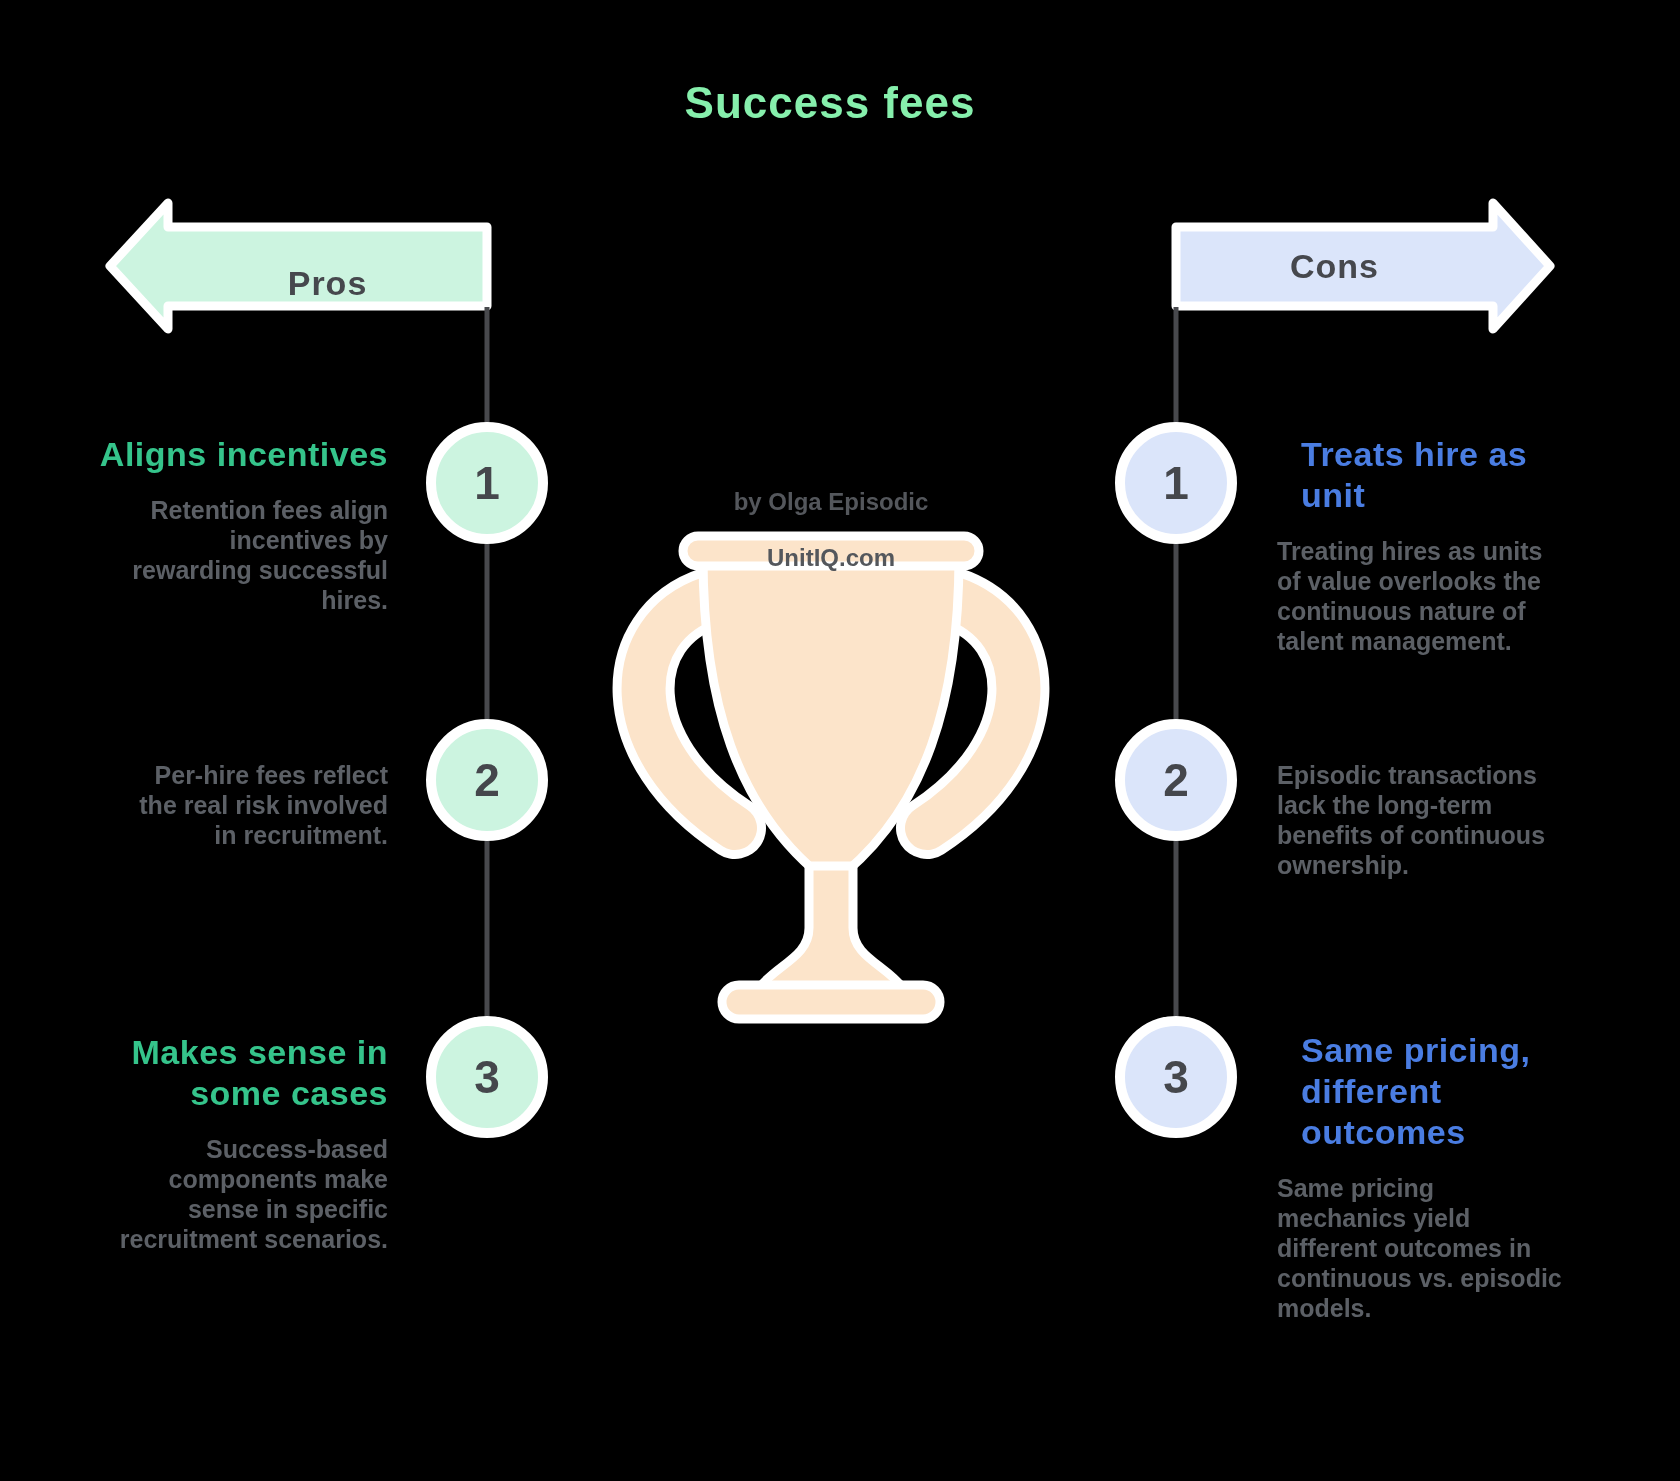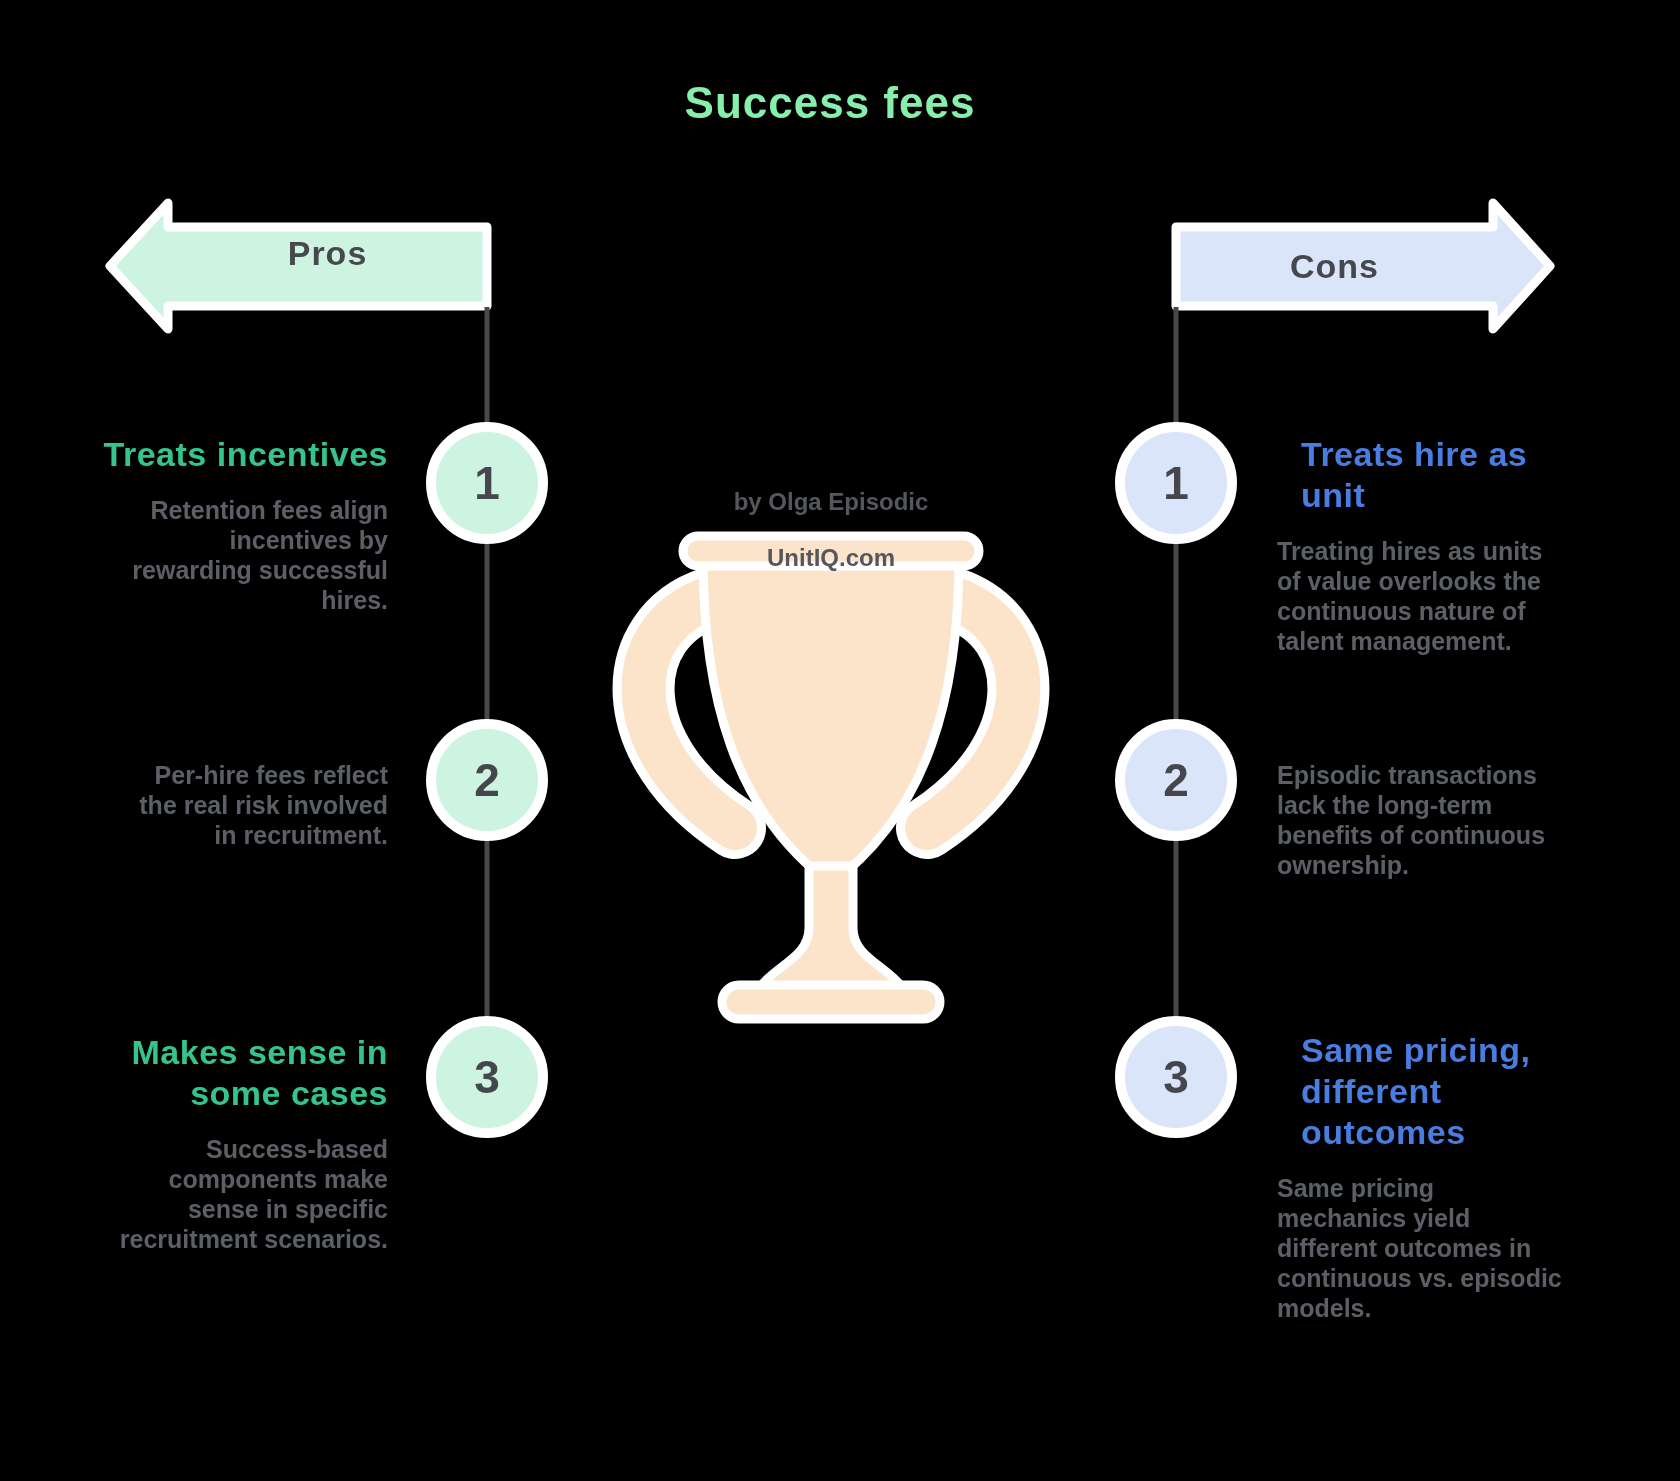--- a/index.html
+++ b/index.html
@@ -16,7 +16,7 @@
     position:absolute; display:flex; align-items:center; justify-content:center;
     font-size:34px; font-weight:bold; color:#46484d; letter-spacing:1px;
   }
-  #pros-label { left:168px; top:214px; width:319px; height:79px; }
+  #pros-label { left:168px; top:244px; width:319px; height:79px; }
   #cons-label { left:1176px; top:227px; width:317px; height:79px; }
   .num {
     position:absolute; width:90px; height:90px; margin:-45px 0 0 -45px;

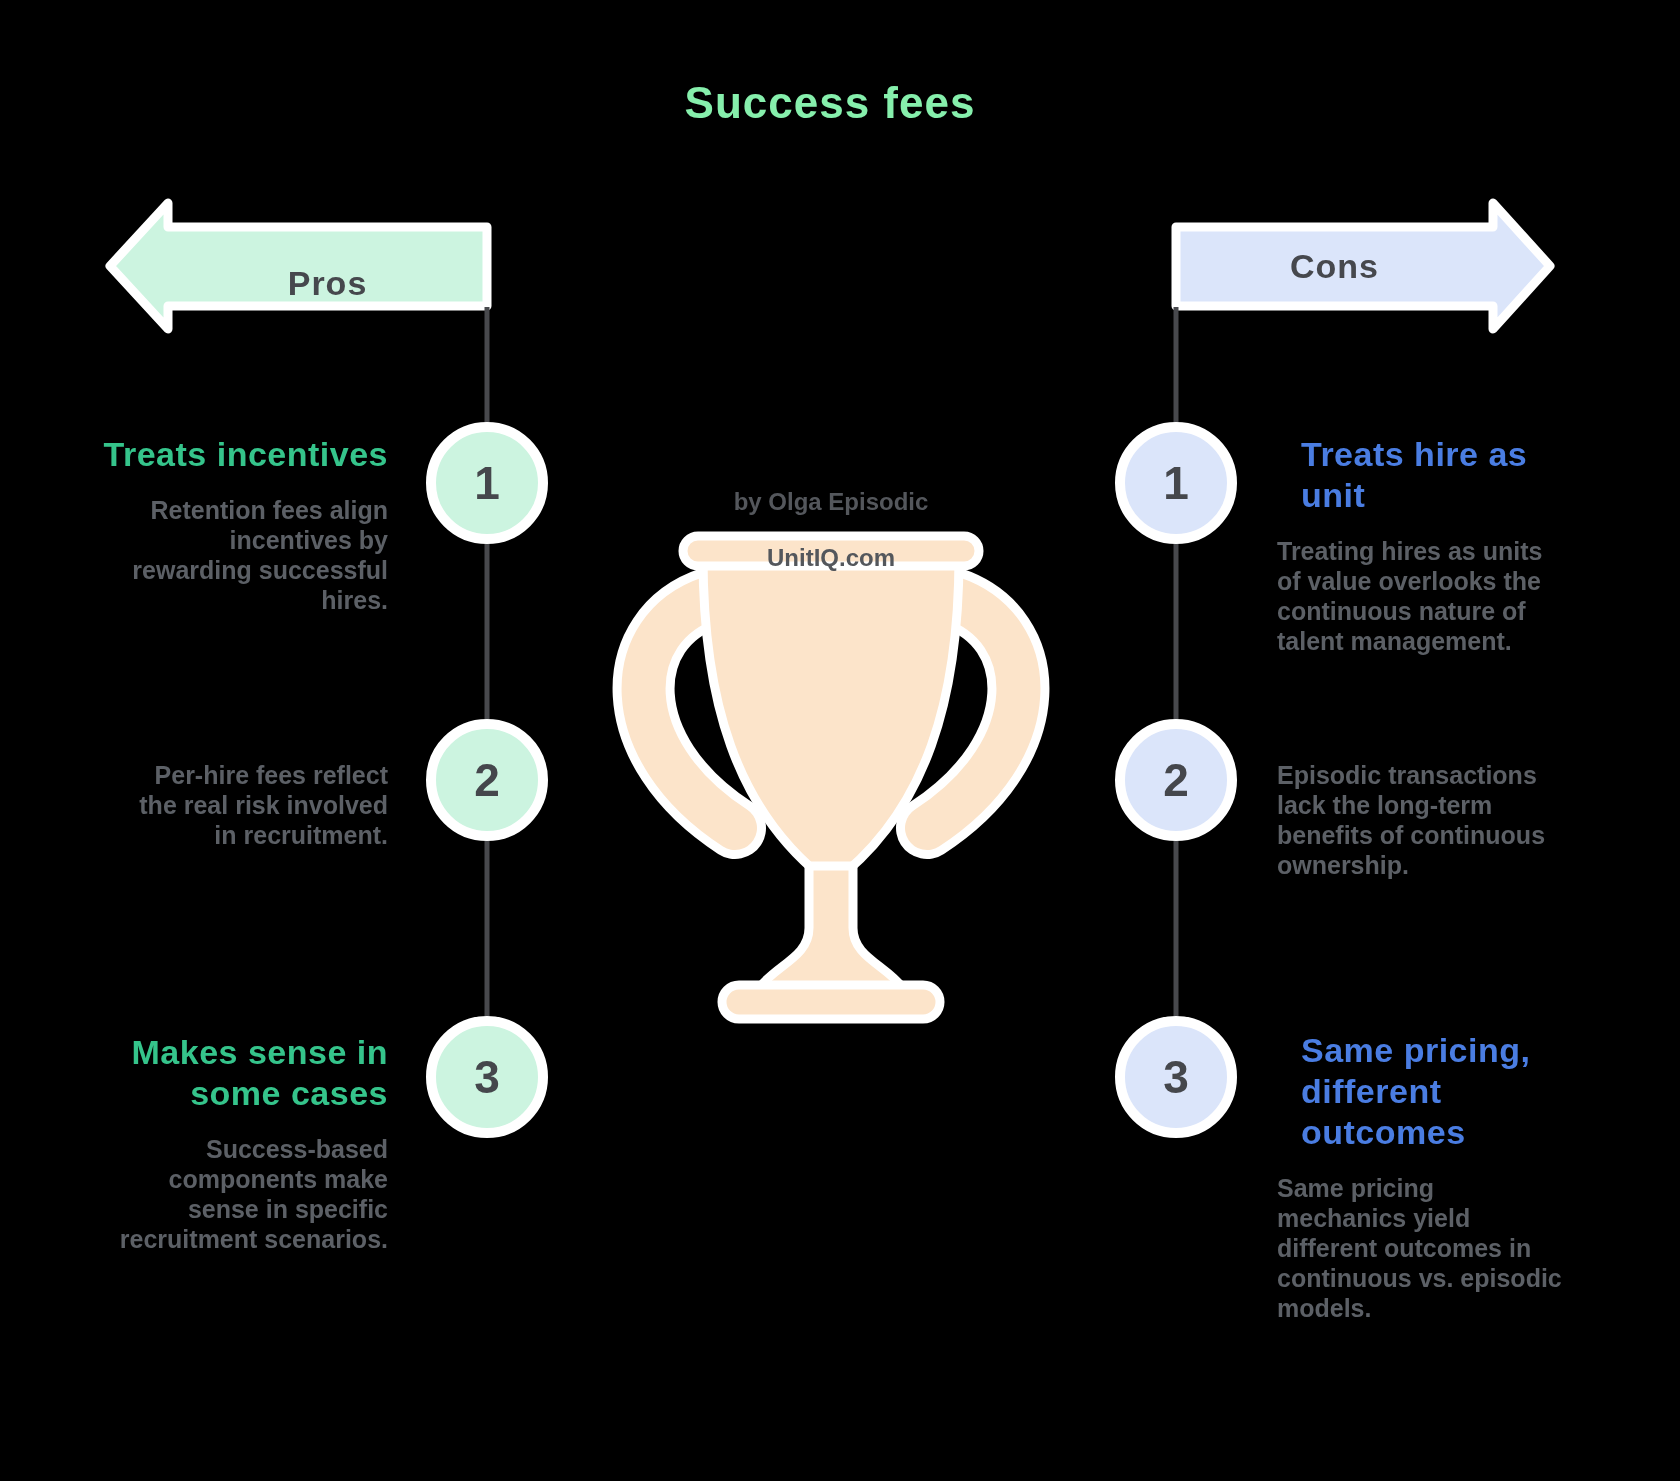--- a/index.html
+++ b/index.html
@@ -103,7 +103,7 @@
   </div>
 
   <div class="item pros-item" id="pros-item-1">
-    <h3>Treats incentives</h3>
+    <h3>Aligns incentives</h3>
     <p>Retention fees align
 incentives by
 rewarding successful

